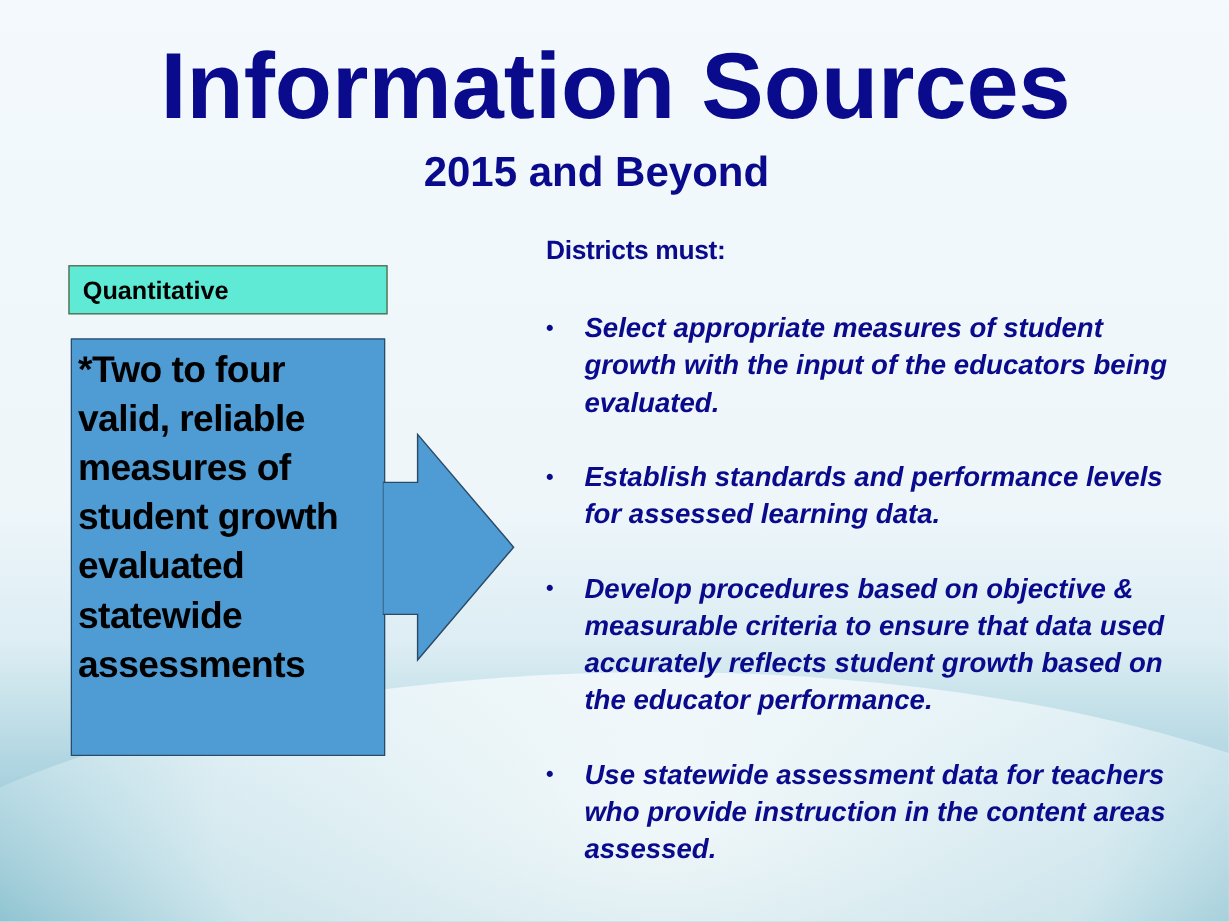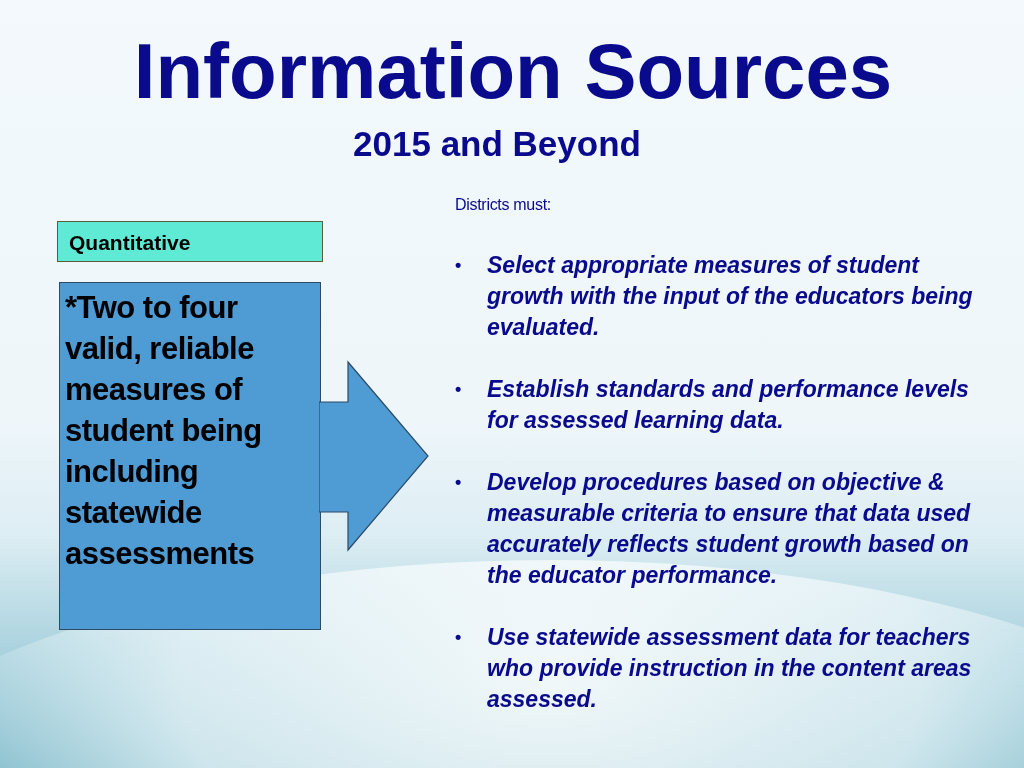--- a/index.html
+++ b/index.html
@@ -36,7 +36,7 @@
   }
   .arrow { position: absolute; left: 319px; top: 360px; }
   .right-col { position: absolute; left: 455px; top: 196px; width: 540px; color: #0a0a8c; }
-  .heading { font-size: 16px; font-weight: normal; margin-bottom: 36px; letter-spacing: -0.3px; }
+  .heading { font-size: 22px; font-weight: bold; margin-bottom: 36px; letter-spacing: -0.3px; }
   .bullet { display: flex; font-size: 23px; font-weight: bold; line-height: 31px; margin-bottom: 31px; }
   .bullet-mark { width: 32px; flex: none; font-size: 18px; }
   .bullet-text { flex: 1; font-style: italic; }

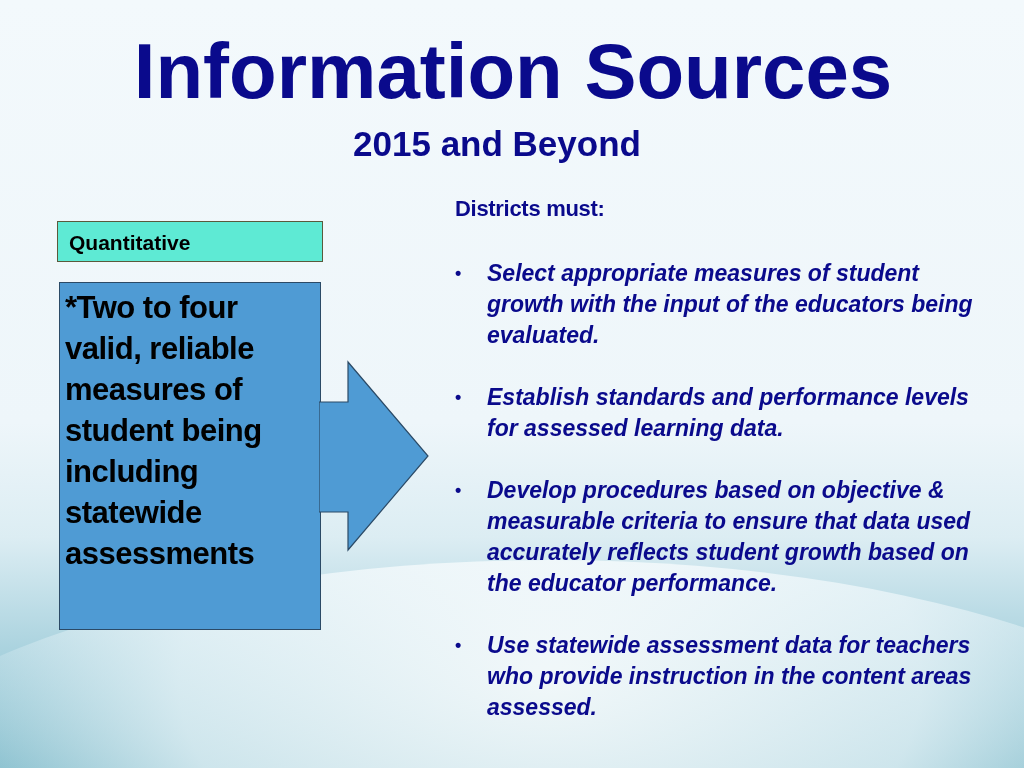--- a/index.html
+++ b/index.html
@@ -52,7 +52,7 @@
 <div class="quant-label">Quantitative</div>
 
 <div class="blue-box">
-  <div class="blue-box-text">*Two to four valid, reliable measures of student being including statewide assessments</div>
+  <div class="blue-box-text">*Two to four valid, reliable measures of student growth evaluated statewide assessments</div>
 </div>
 
 <svg class="arrow" width="112" height="194" viewBox="0 0 112 194">

